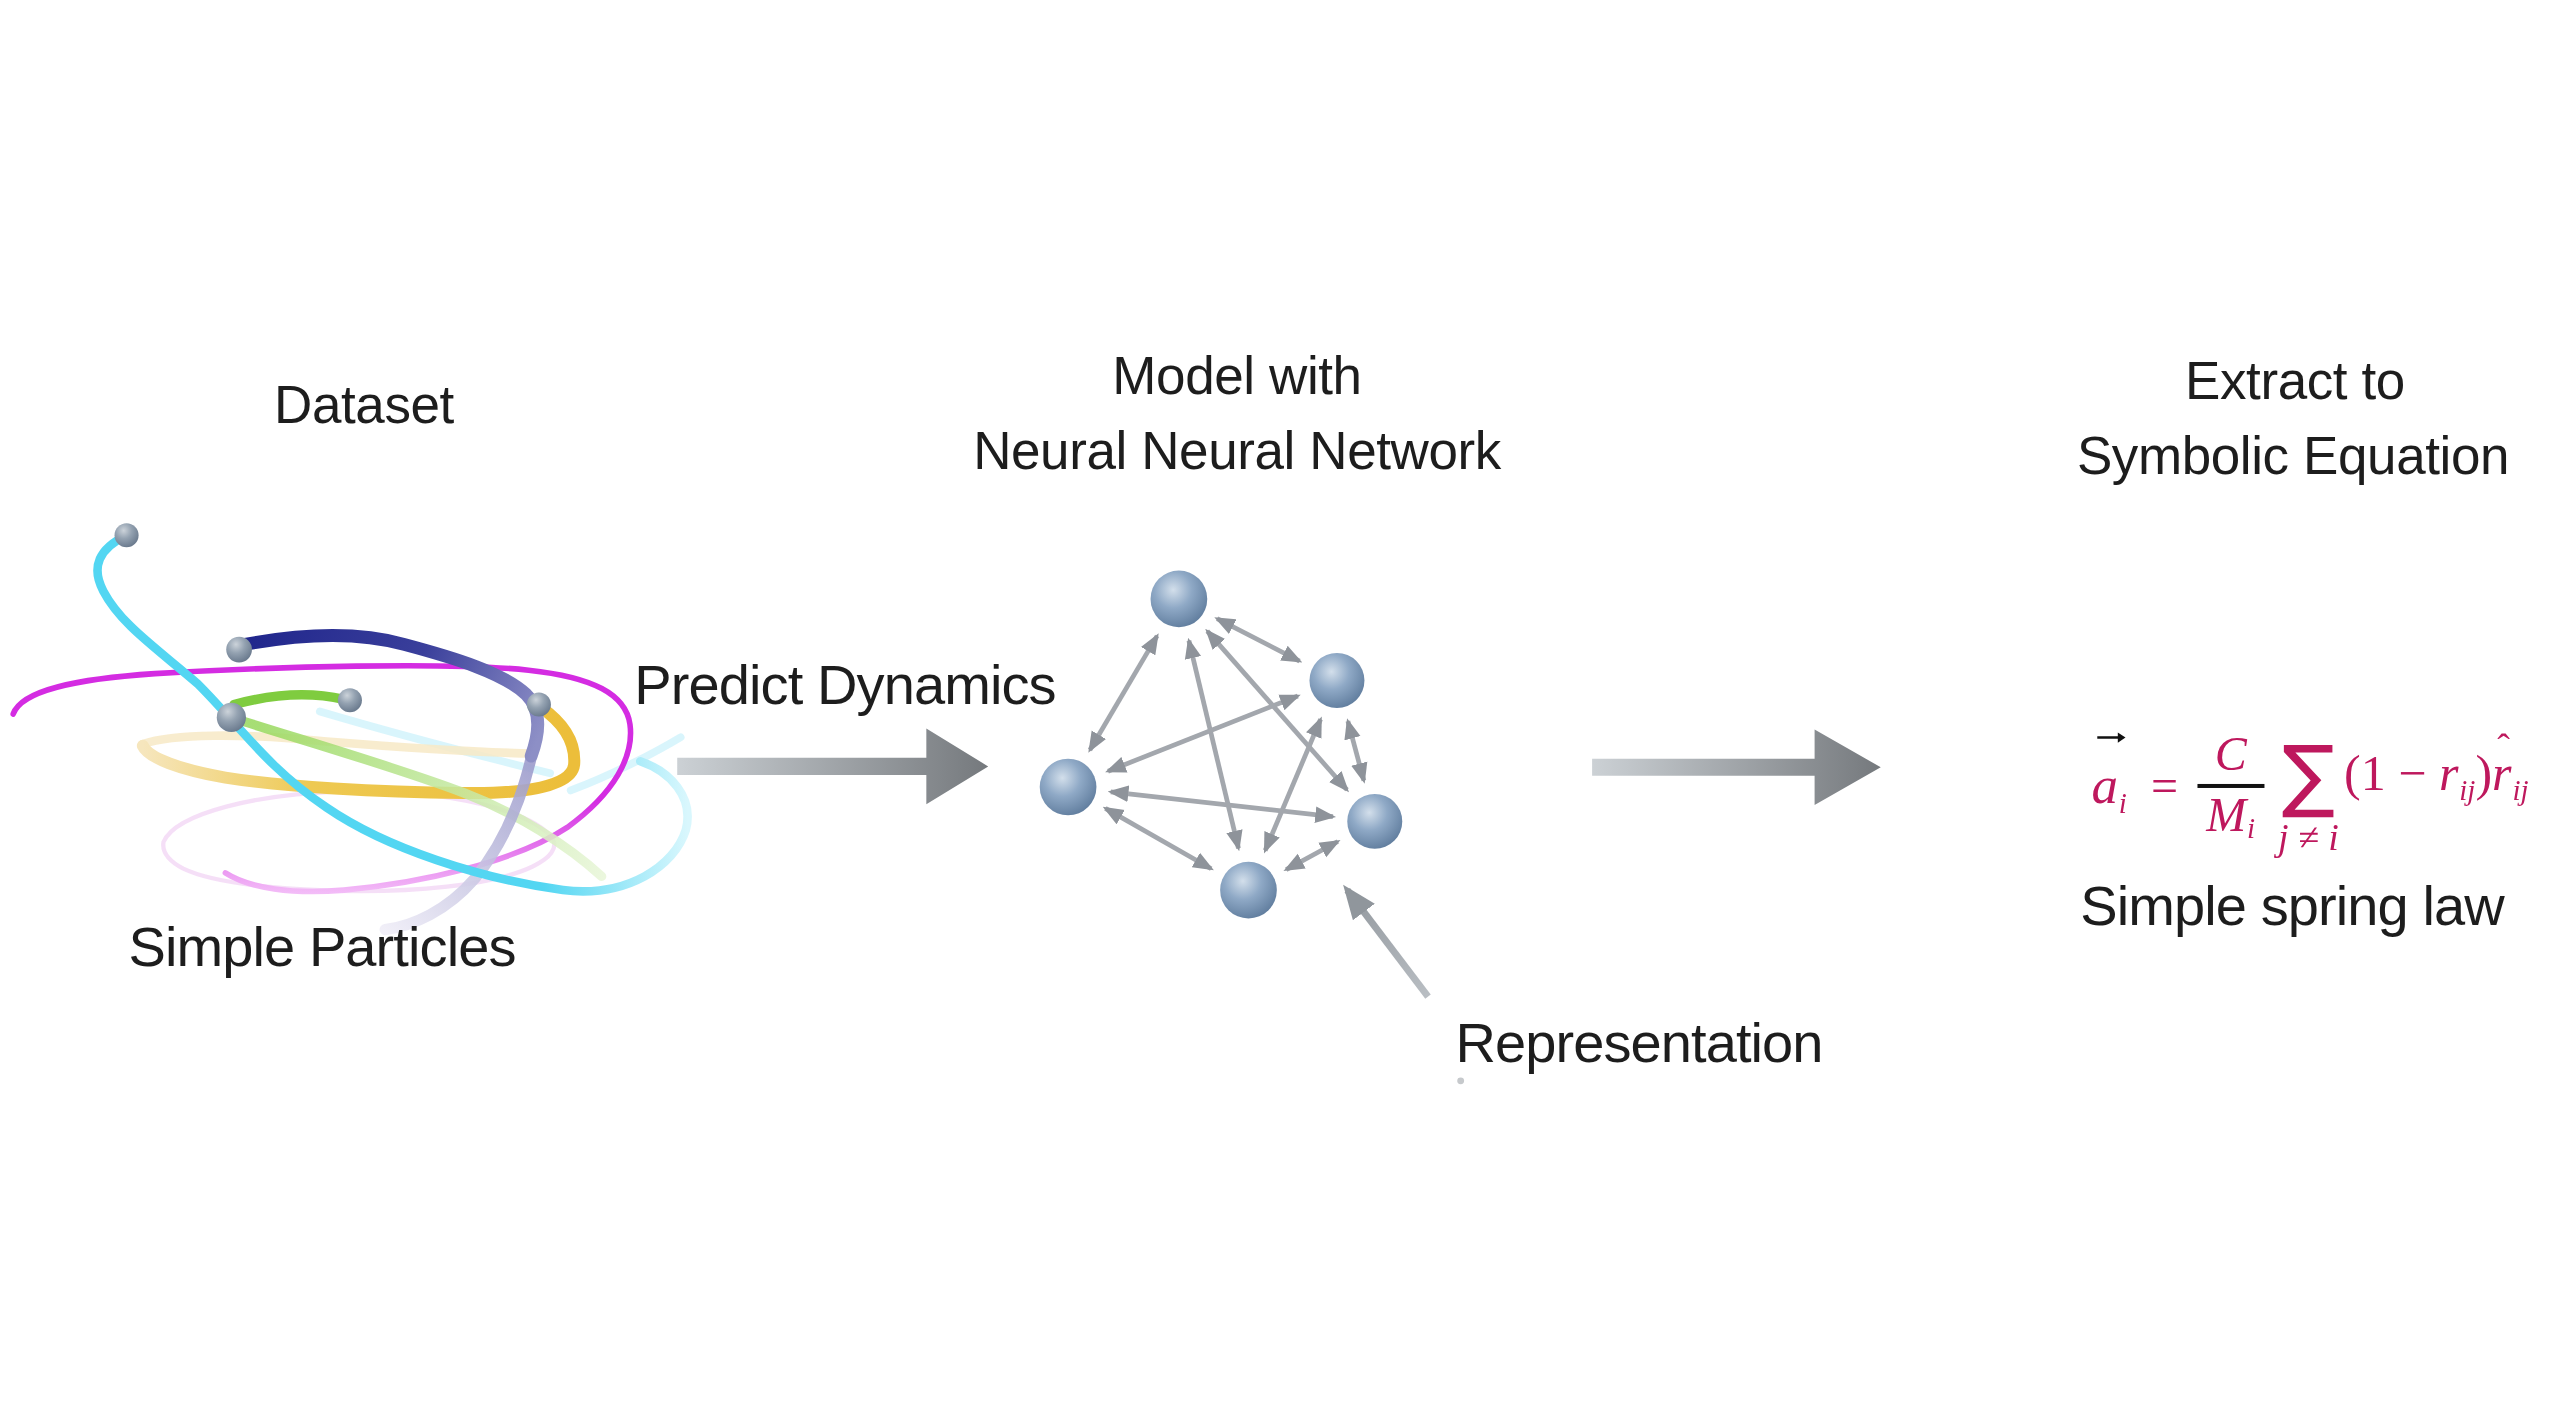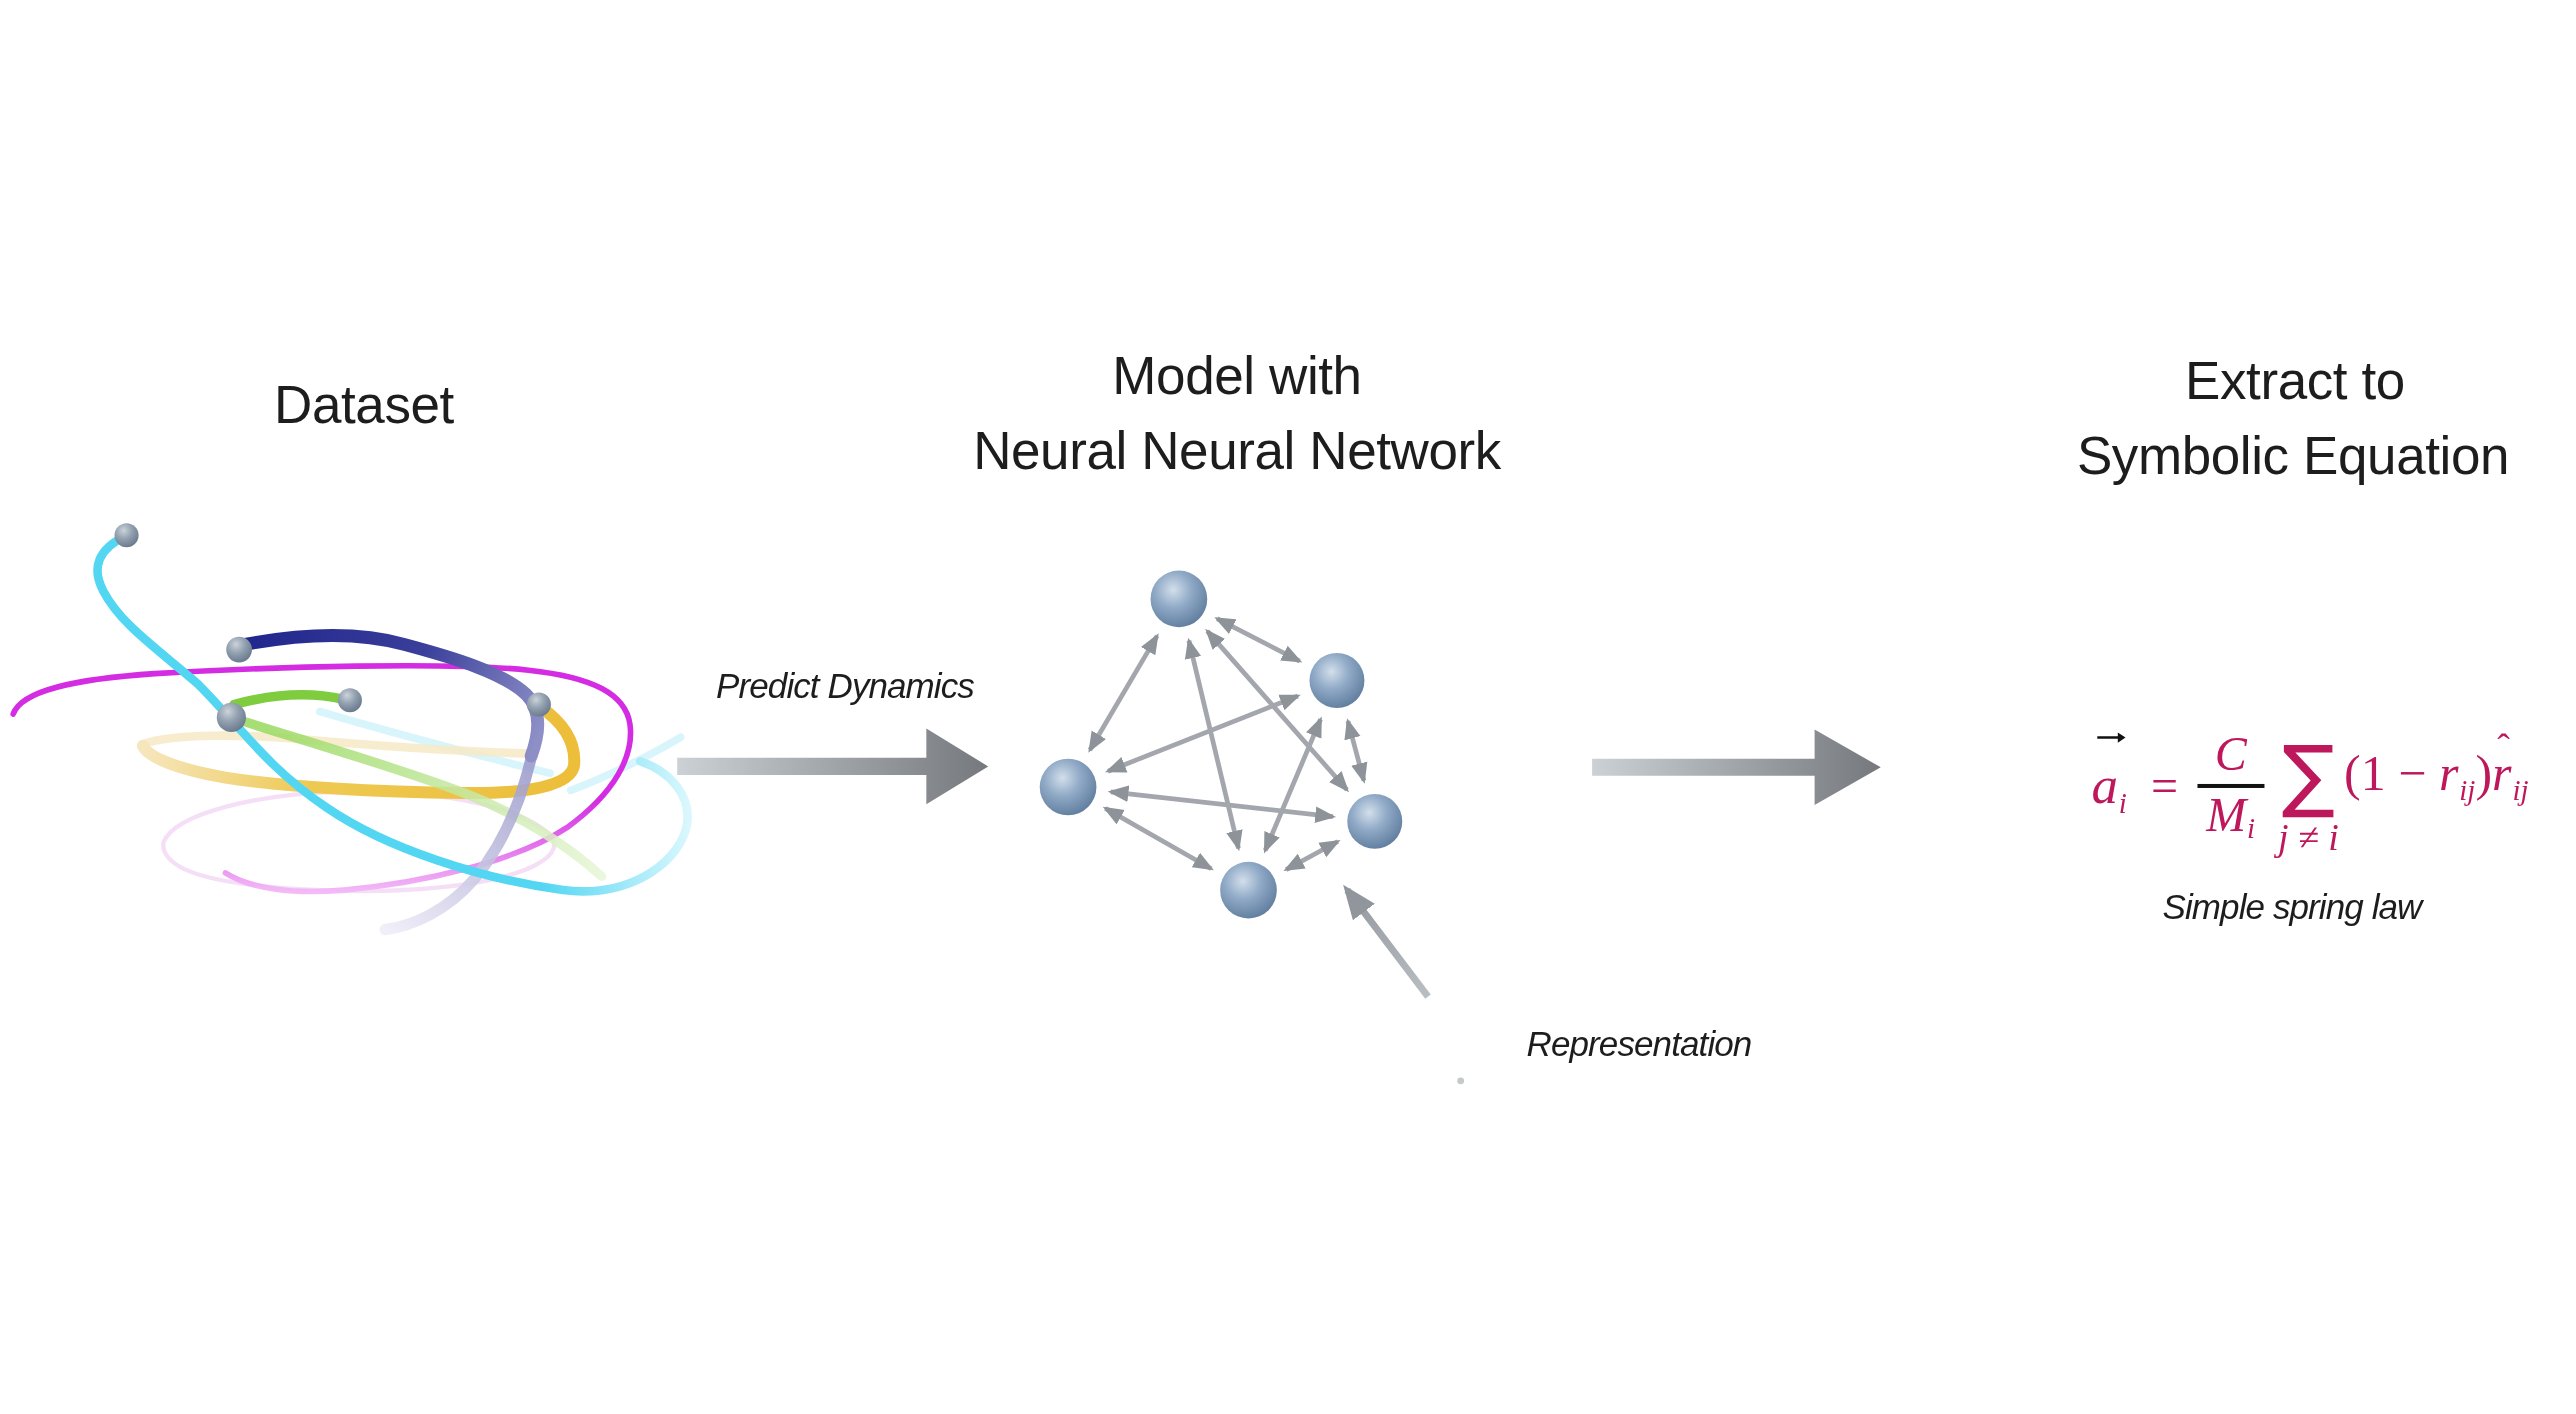--- a/index.html
+++ b/index.html
@@ -10,7 +10,7 @@
   .label{position:absolute;transform:translate(-50%,-50%);white-space:nowrap;
          color:#1d1d1d;letter-spacing:-0.9px;line-height:1;}
   .title{font-size:53px;letter-spacing:-0.4px;}
-  .sub{font-size:35px;font-style:italic;}
+  .sub{font-size:56px;}
   
   .equation{position:absolute;left:2310px;top:778px;transform:translate(-50%,-50%);
             display:flex;align-items:center;font-family:"Liberation Serif",serif;

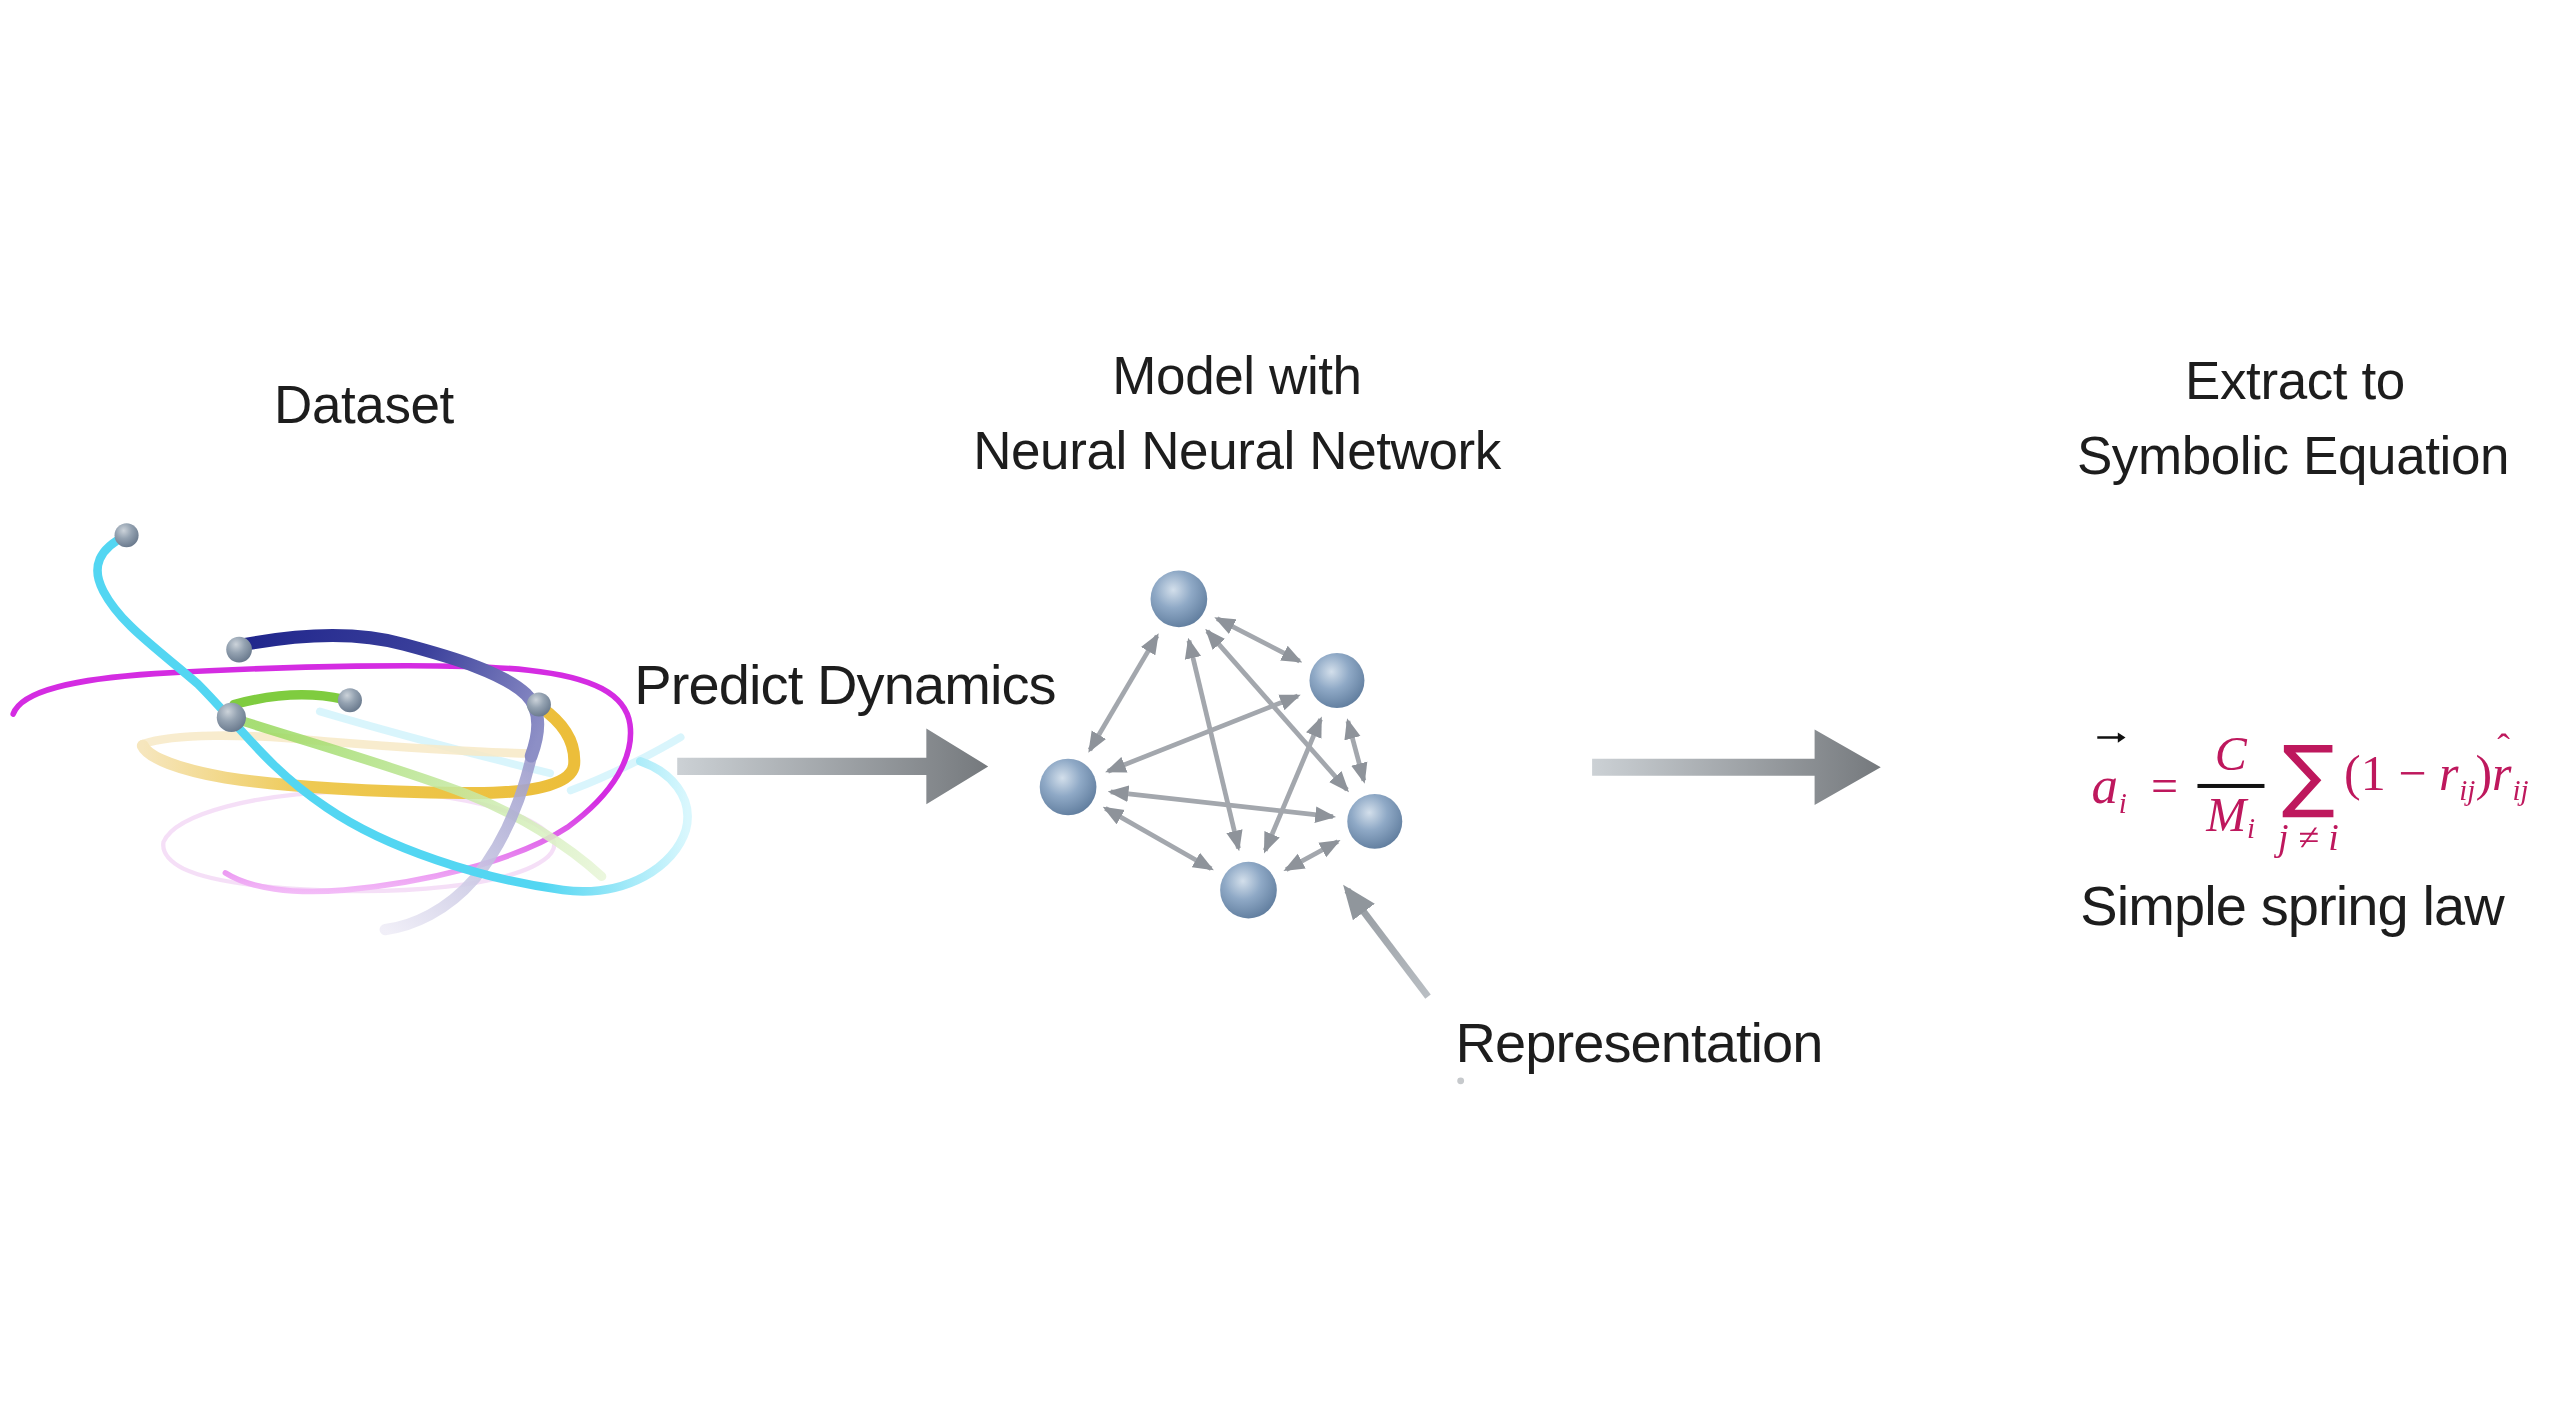--- a/index.html
+++ b/index.html
@@ -157,6 +157,7 @@
 
   <div class="label sub" style="left:845px;top:678px;">Predict Dynamics</div>
 
+  <div class="label sub" style="left:322px;top:940px;">Simple Particles</div>
 
   <div class="label sub" style="left:1627px;top:1036px;margin-left:12px;">Representation</div>
 

